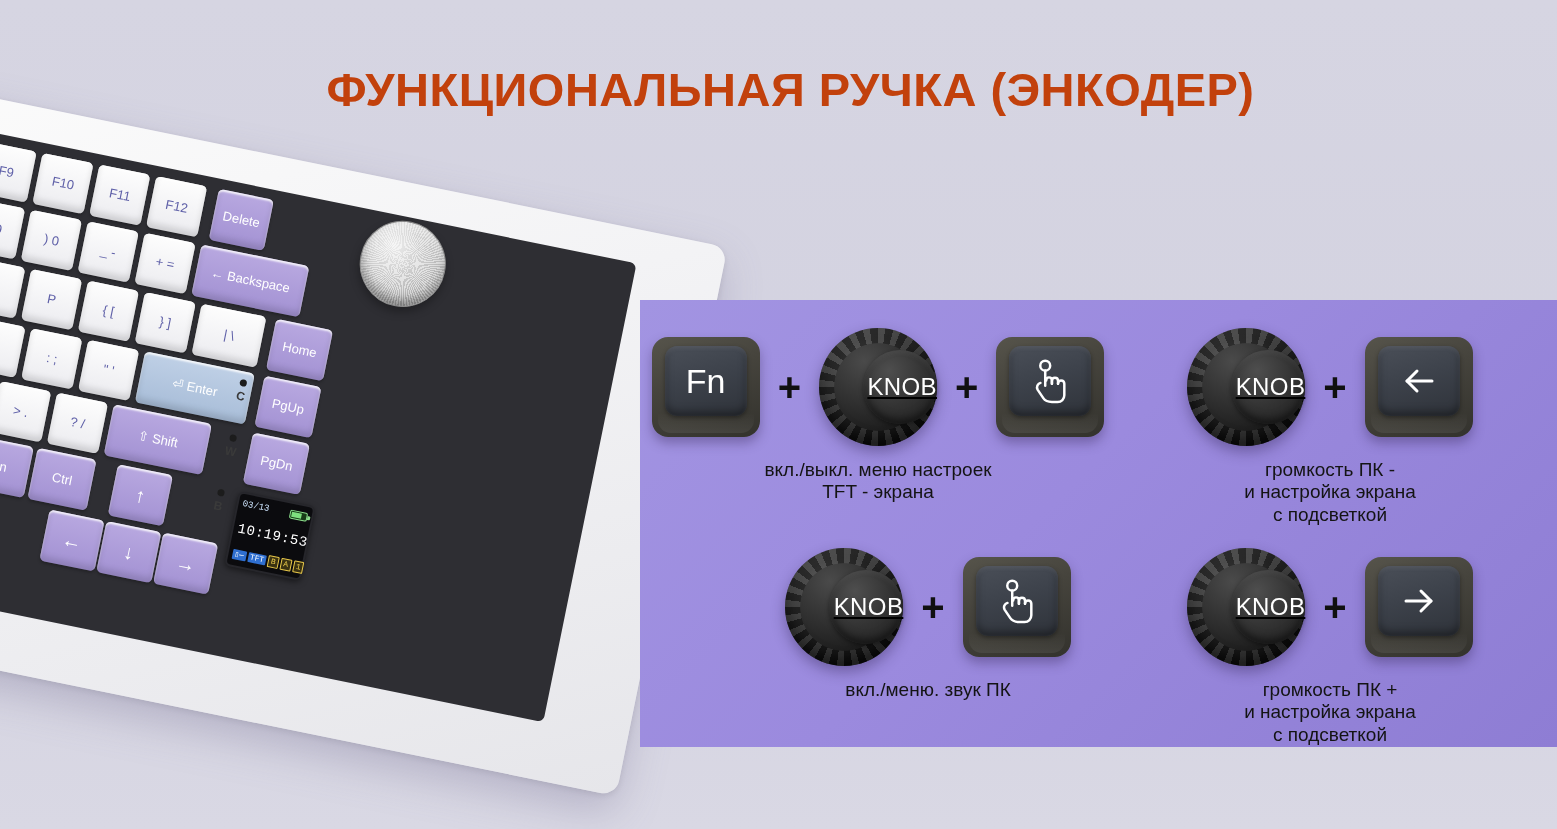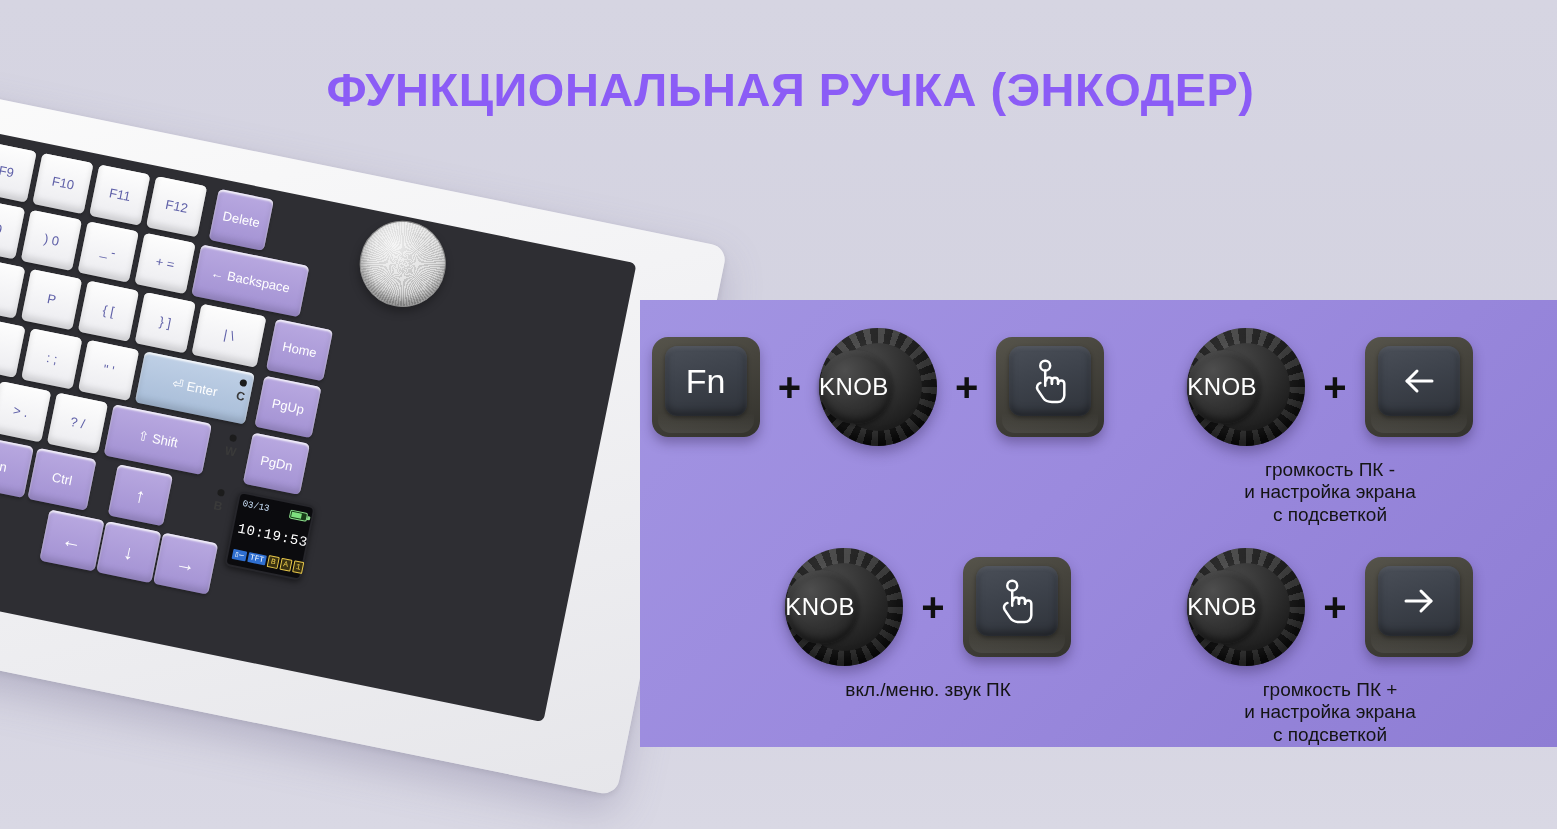--- a/index.html
+++ b/index.html
@@ -23,7 +23,7 @@
     font-size: 47px;
     font-weight: 700;
     letter-spacing: 0.5px;
-    color: #8b5cf6;
+    color: #c2410c;
     font-family: "Liberation Sans", sans-serif;
     padding-left: 24px;
   }

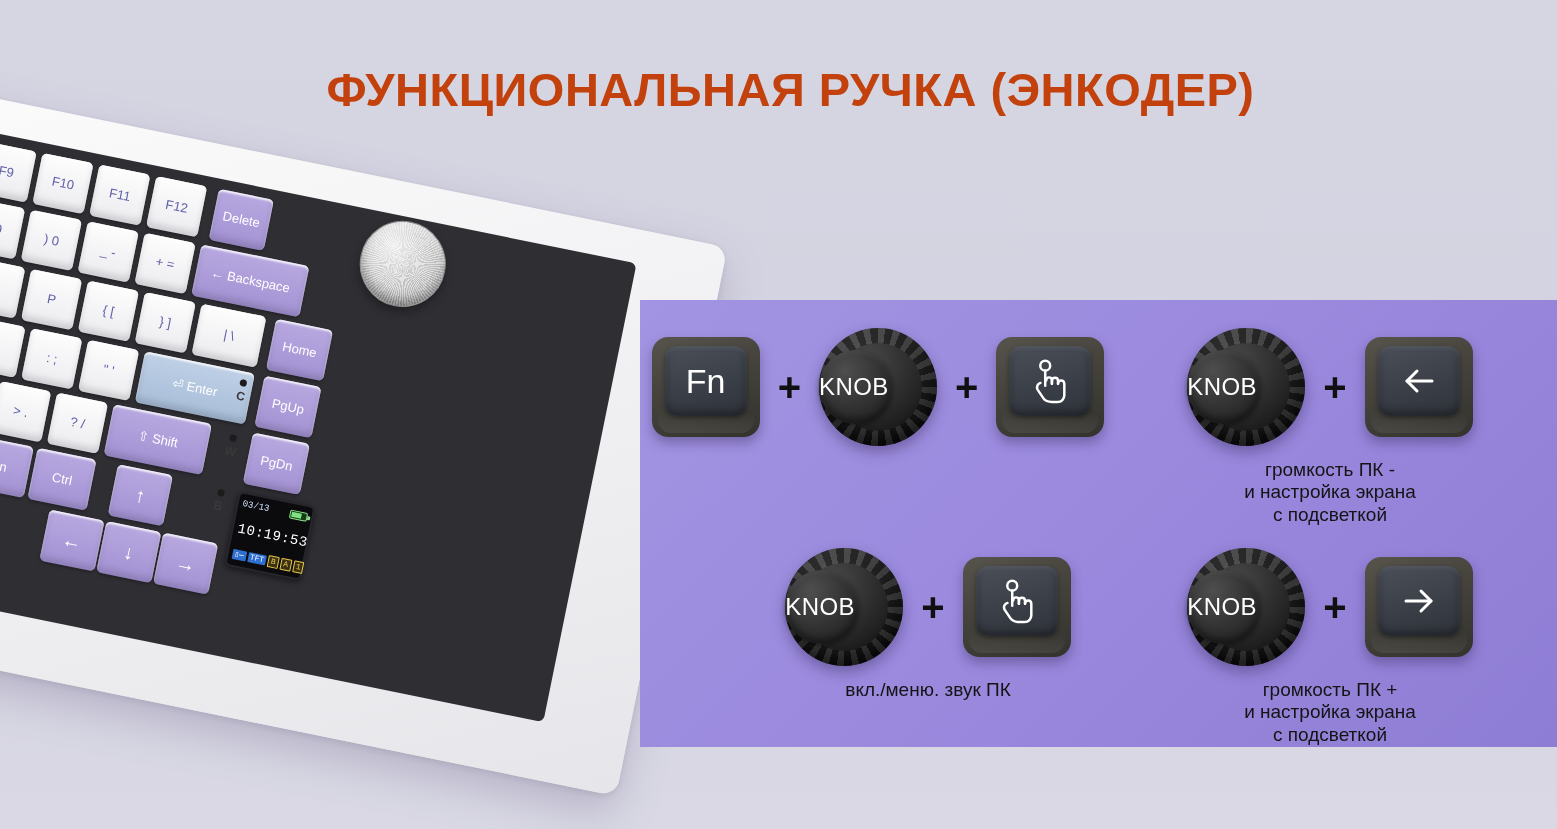--- a/index.html
+++ b/index.html
@@ -236,7 +236,8 @@
                 inset 0 4px 8px rgba(255,255,255,0.07);
     display: flex;
     align-items: center;
-    justify-content: flex-start;
+    justify-content: flex-end;
+    text-decoration: underline;
   }
   .knob3d .ridges {
     position: absolute;

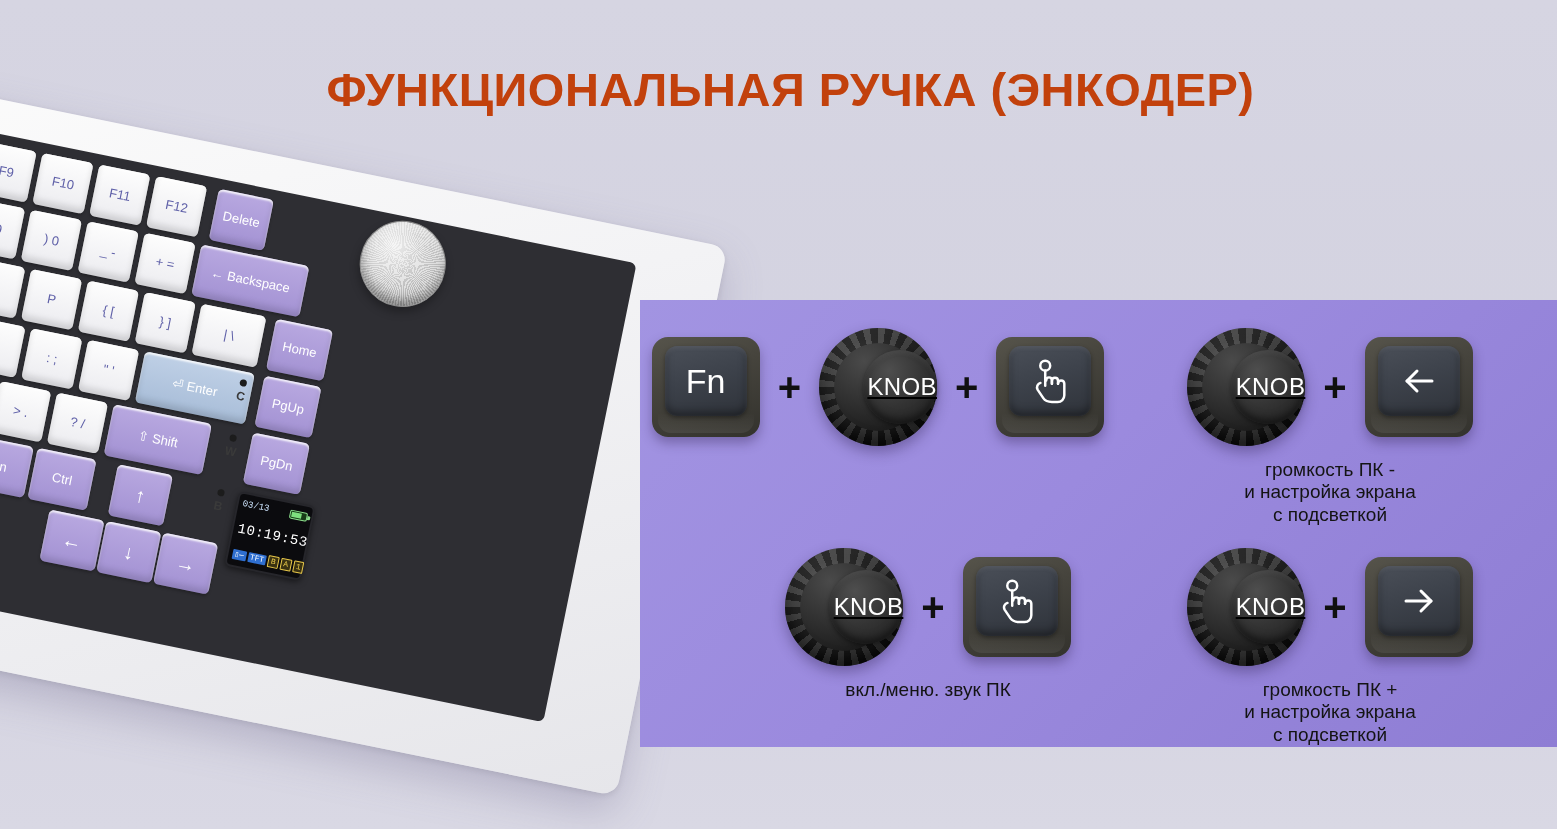--- a/index.html
+++ b/index.html
@@ -394,6 +394,8 @@
           </div>
         </div>
       </div>
+      <div class="caption">вкл./выкл. меню настроек
+TFT - экрана</div>
     </div>
 
     <div class="combo" id="combo-1" style="left:510px; top:28px; width:360px;">

